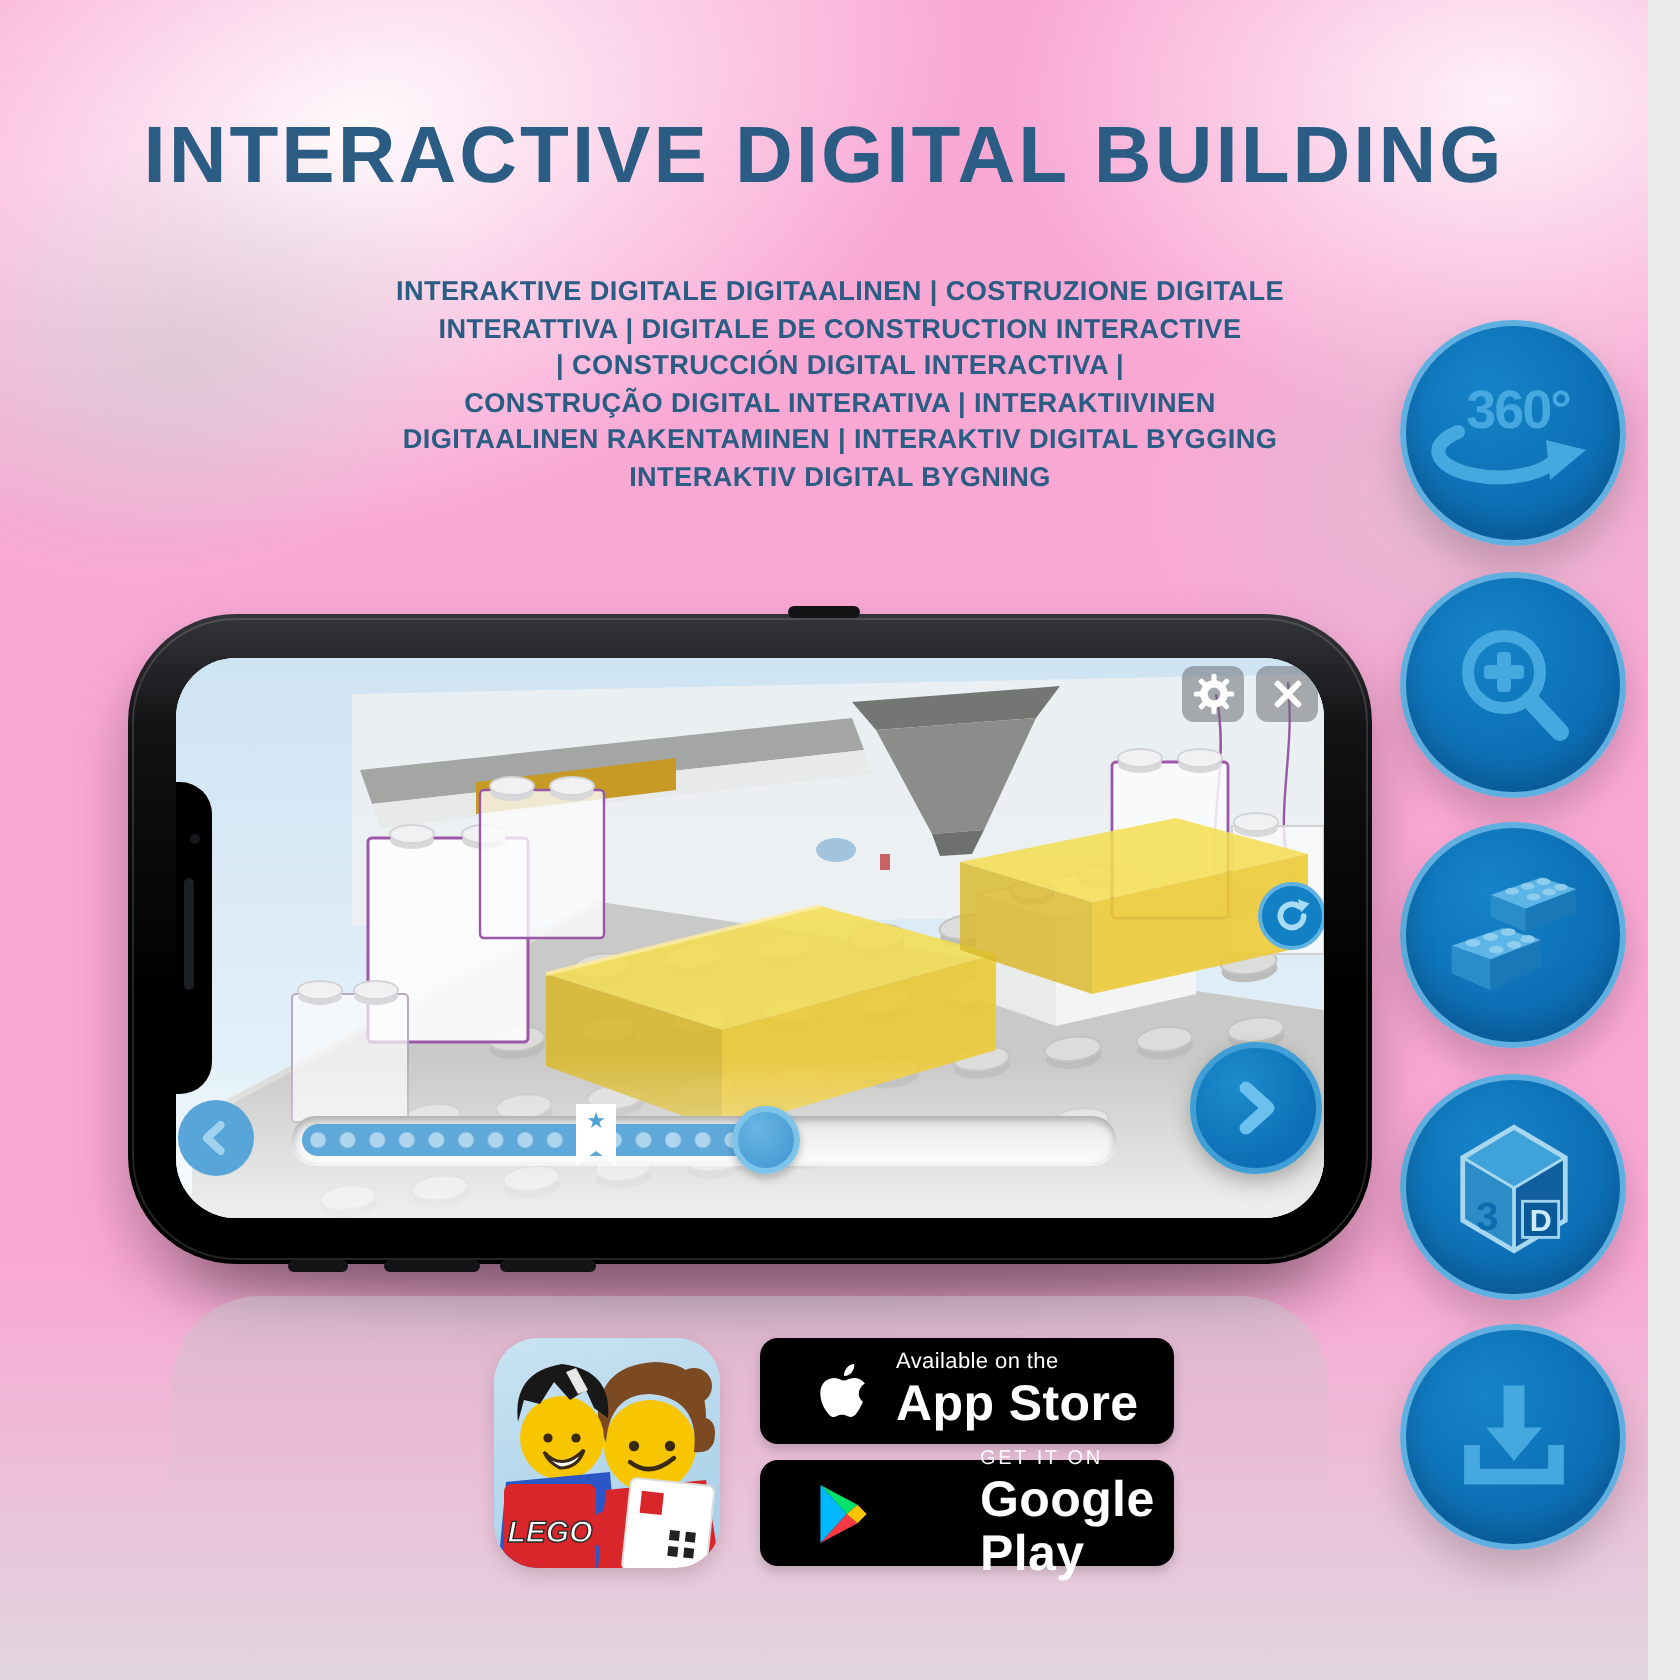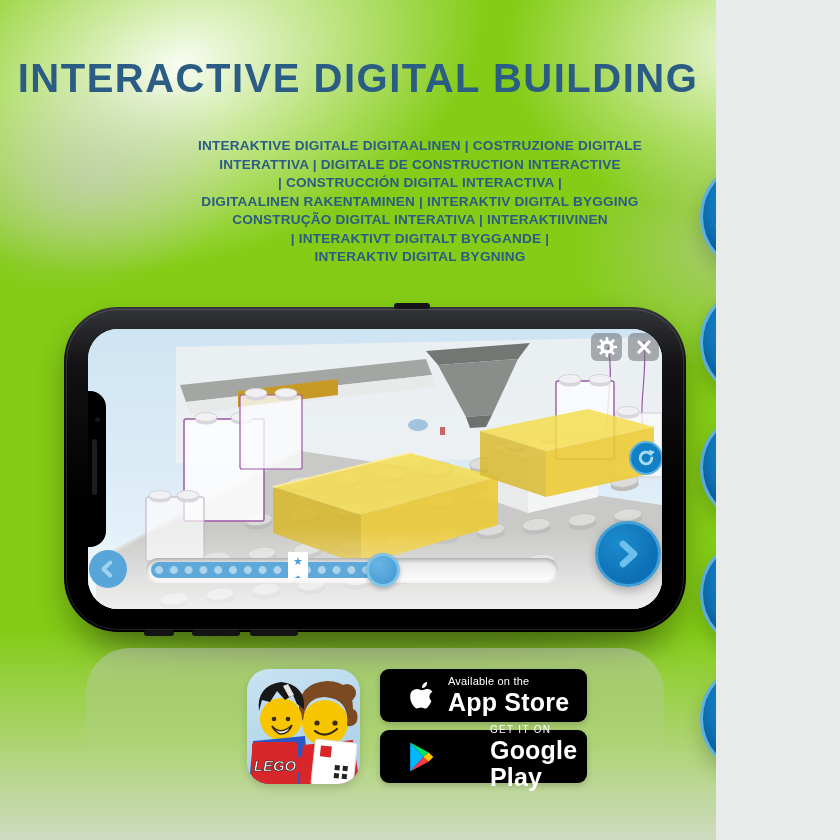--- a/index.html
+++ b/index.html
@@ -3,7 +3,7 @@
 <meta charset="utf-8">
 <style>
   html,body{margin:0;padding:0;background:#e9eaea;}
-  .stage{position:relative;width:716px;height:840px;background:#84cc16;overflow:hidden;
+  .stage{position:relative;width:824px;height:840px;background:#f9a8d4;overflow:hidden;
          font-family:"Liberation Sans",sans-serif;}
   
   .bg-swoosh-a{position:absolute;left:-160px;top:-150px;width:680px;height:430px;

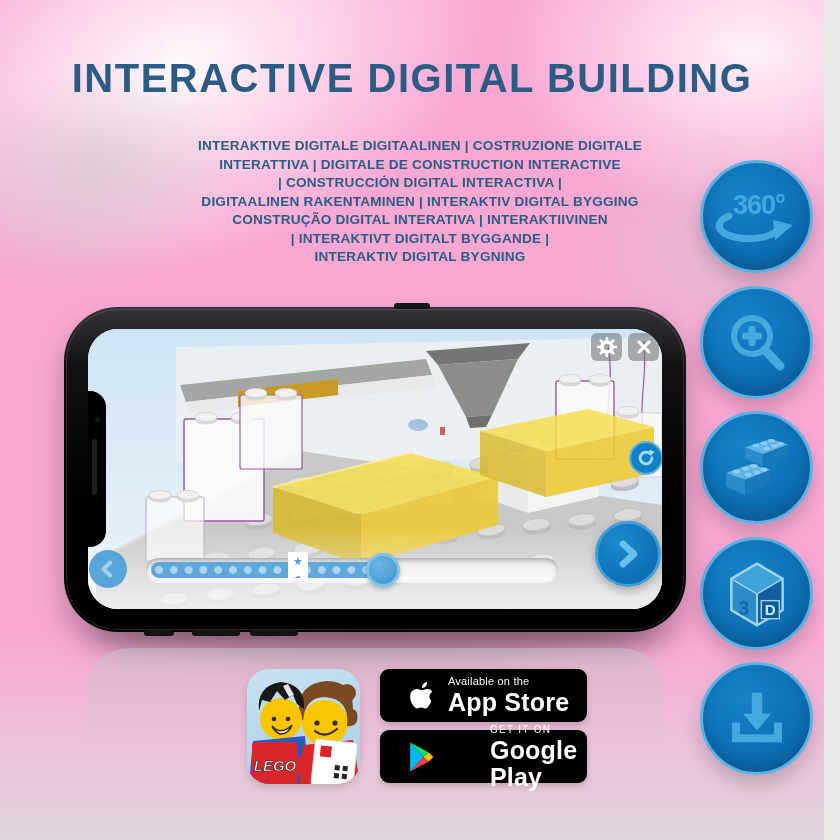--- a/index.html
+++ b/index.html
@@ -116,8 +116,8 @@
     <div>INTERAKTIVE DIGITALE DIGITAALINEN | COSTRUZIONE DIGITALE</div>
     <div>INTERATTIVA | DIGITALE DE CONSTRUCTION INTERACTIVE</div>
     <div>| CONSTRUCCIÓN DIGITAL INTERACTIVA |</div>
+    <div>CONSTRUÇÃO DIGITAL INTERATIVA | INTERAKTIIVINEN</div>
     <div>DIGITAALINEN RAKENTAMINEN | INTERAKTIV DIGITAL BYGGING</div>
-    <div>CONSTRUÇÃO DIGITAL INTERATIVA | INTERAKTIIVINEN</div>
     <div>| INTERAKTIVT DIGITALT BYGGANDE |</div>
     <div>INTERAKTIV DIGITAL BYGNING</div>
   </div>

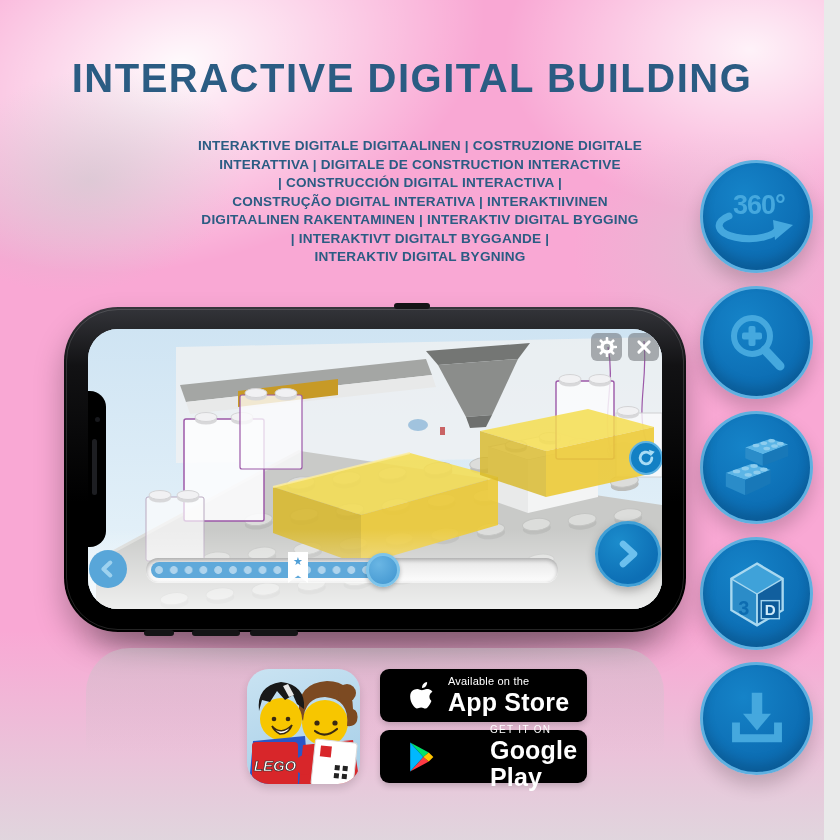--- a/index.html
+++ b/index.html
@@ -118,7 +118,6 @@
     <div>| CONSTRUCCIÓN DIGITAL INTERACTIVA |</div>
     <div>CONSTRUÇÃO DIGITAL INTERATIVA | INTERAKTIIVINEN</div>
     <div>DIGITAALINEN RAKENTAMINEN | INTERAKTIV DIGITAL BYGGING</div>
-    <div>| INTERAKTIVT DIGITALT BYGGANDE |</div>
     <div>INTERAKTIV DIGITAL BYGNING</div>
   </div>
 

